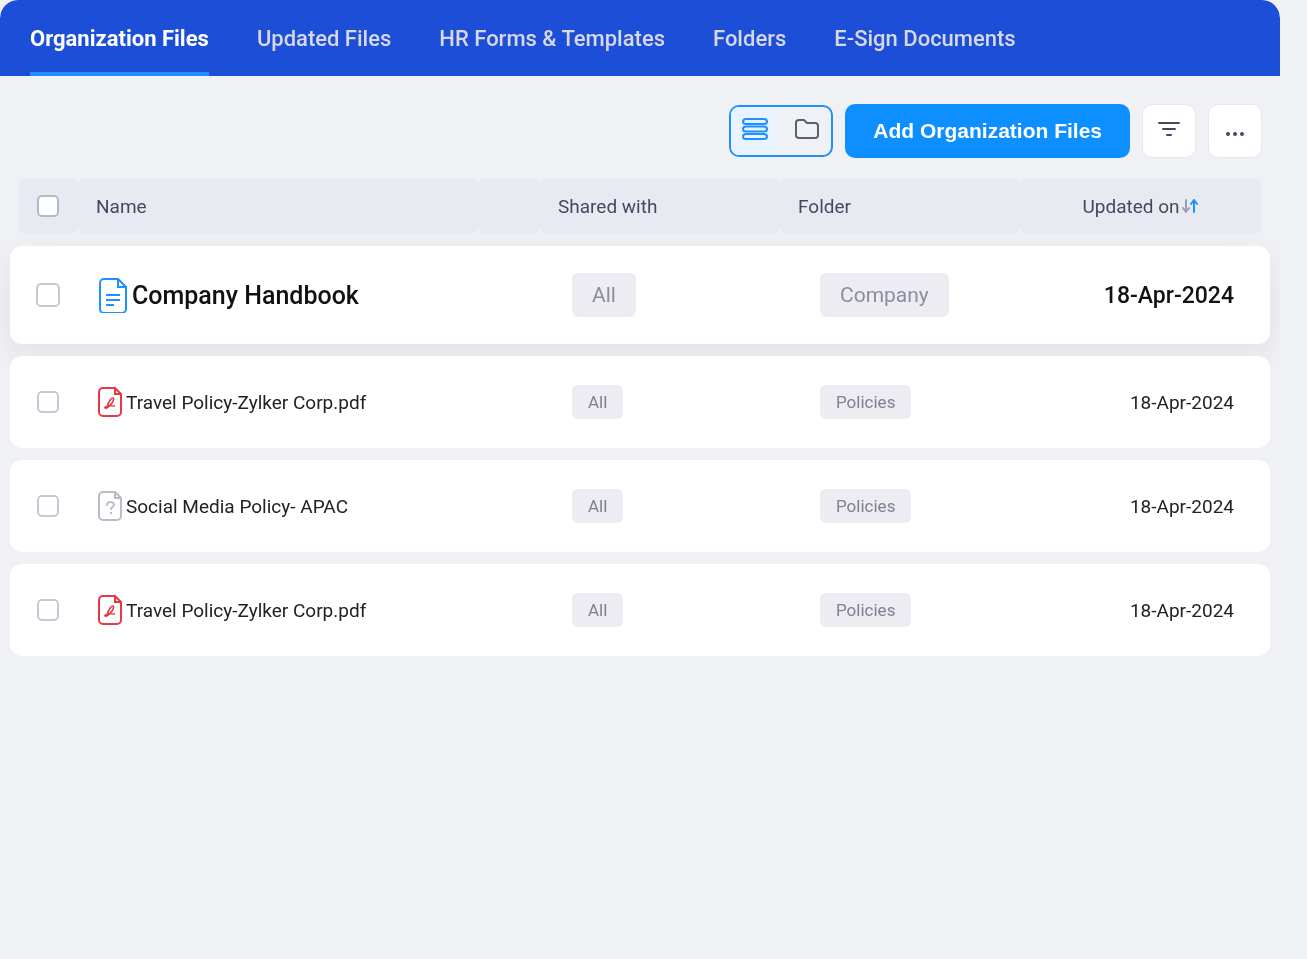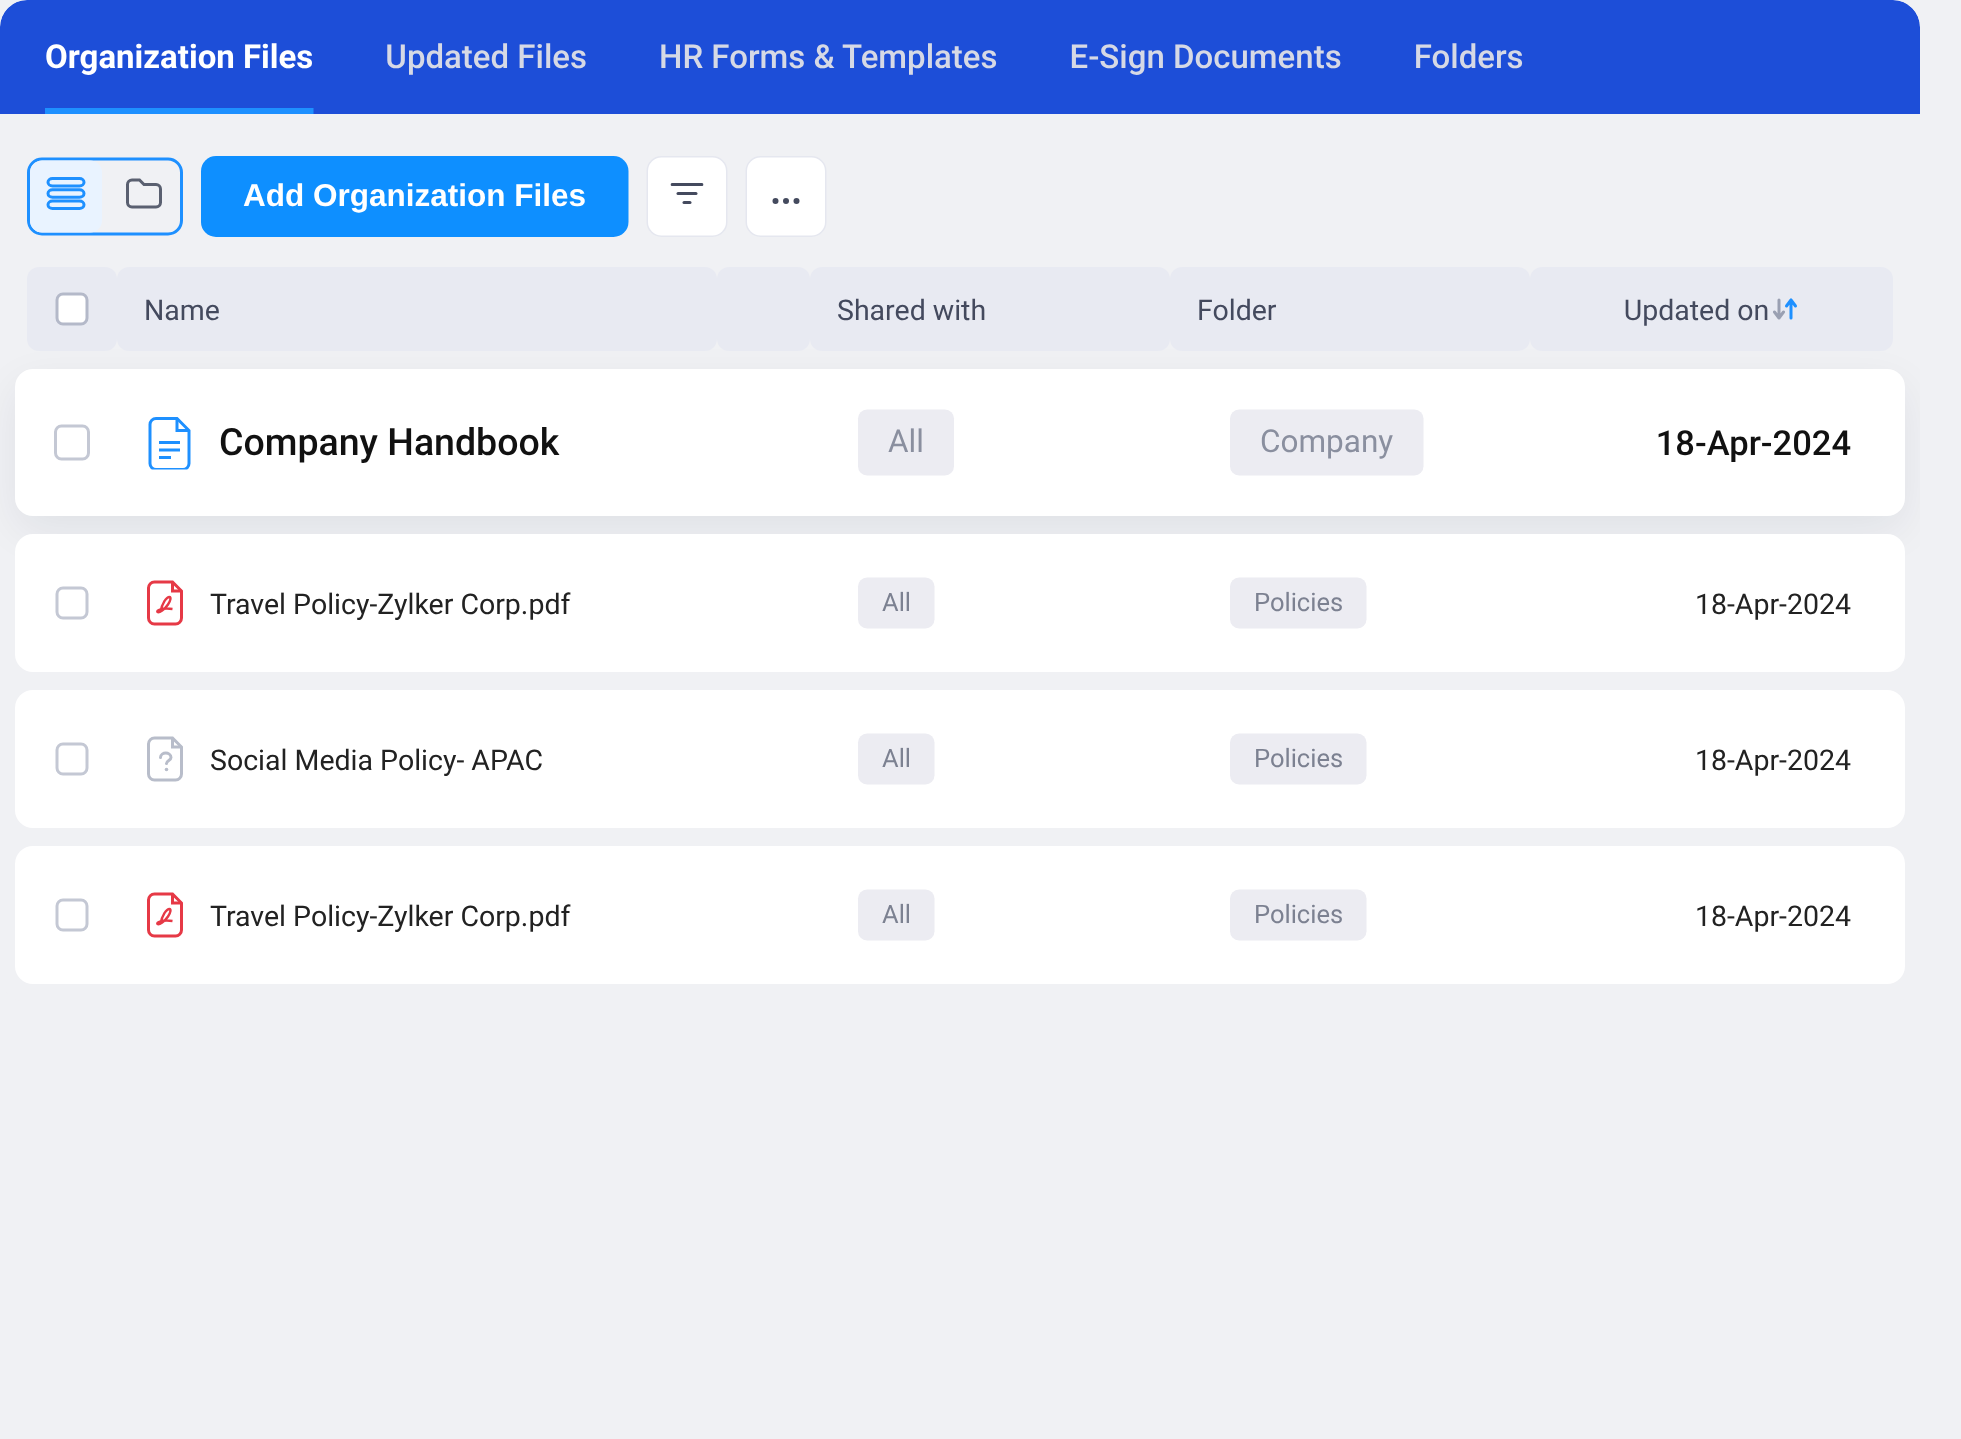--- a/index.html
+++ b/index.html
@@ -160,8 +160,8 @@
     <div class="tab active">Organization Files</div>
     <div class="tab">Updated Files</div>
     <div class="tab">HR Forms &amp; Templates</div>
+    <div class="tab">Folders</div>
     <div class="tab">E-Sign Documents</div>
-    <div class="tab">Folders</div>
   </div>
 
   <div class="toolbar">

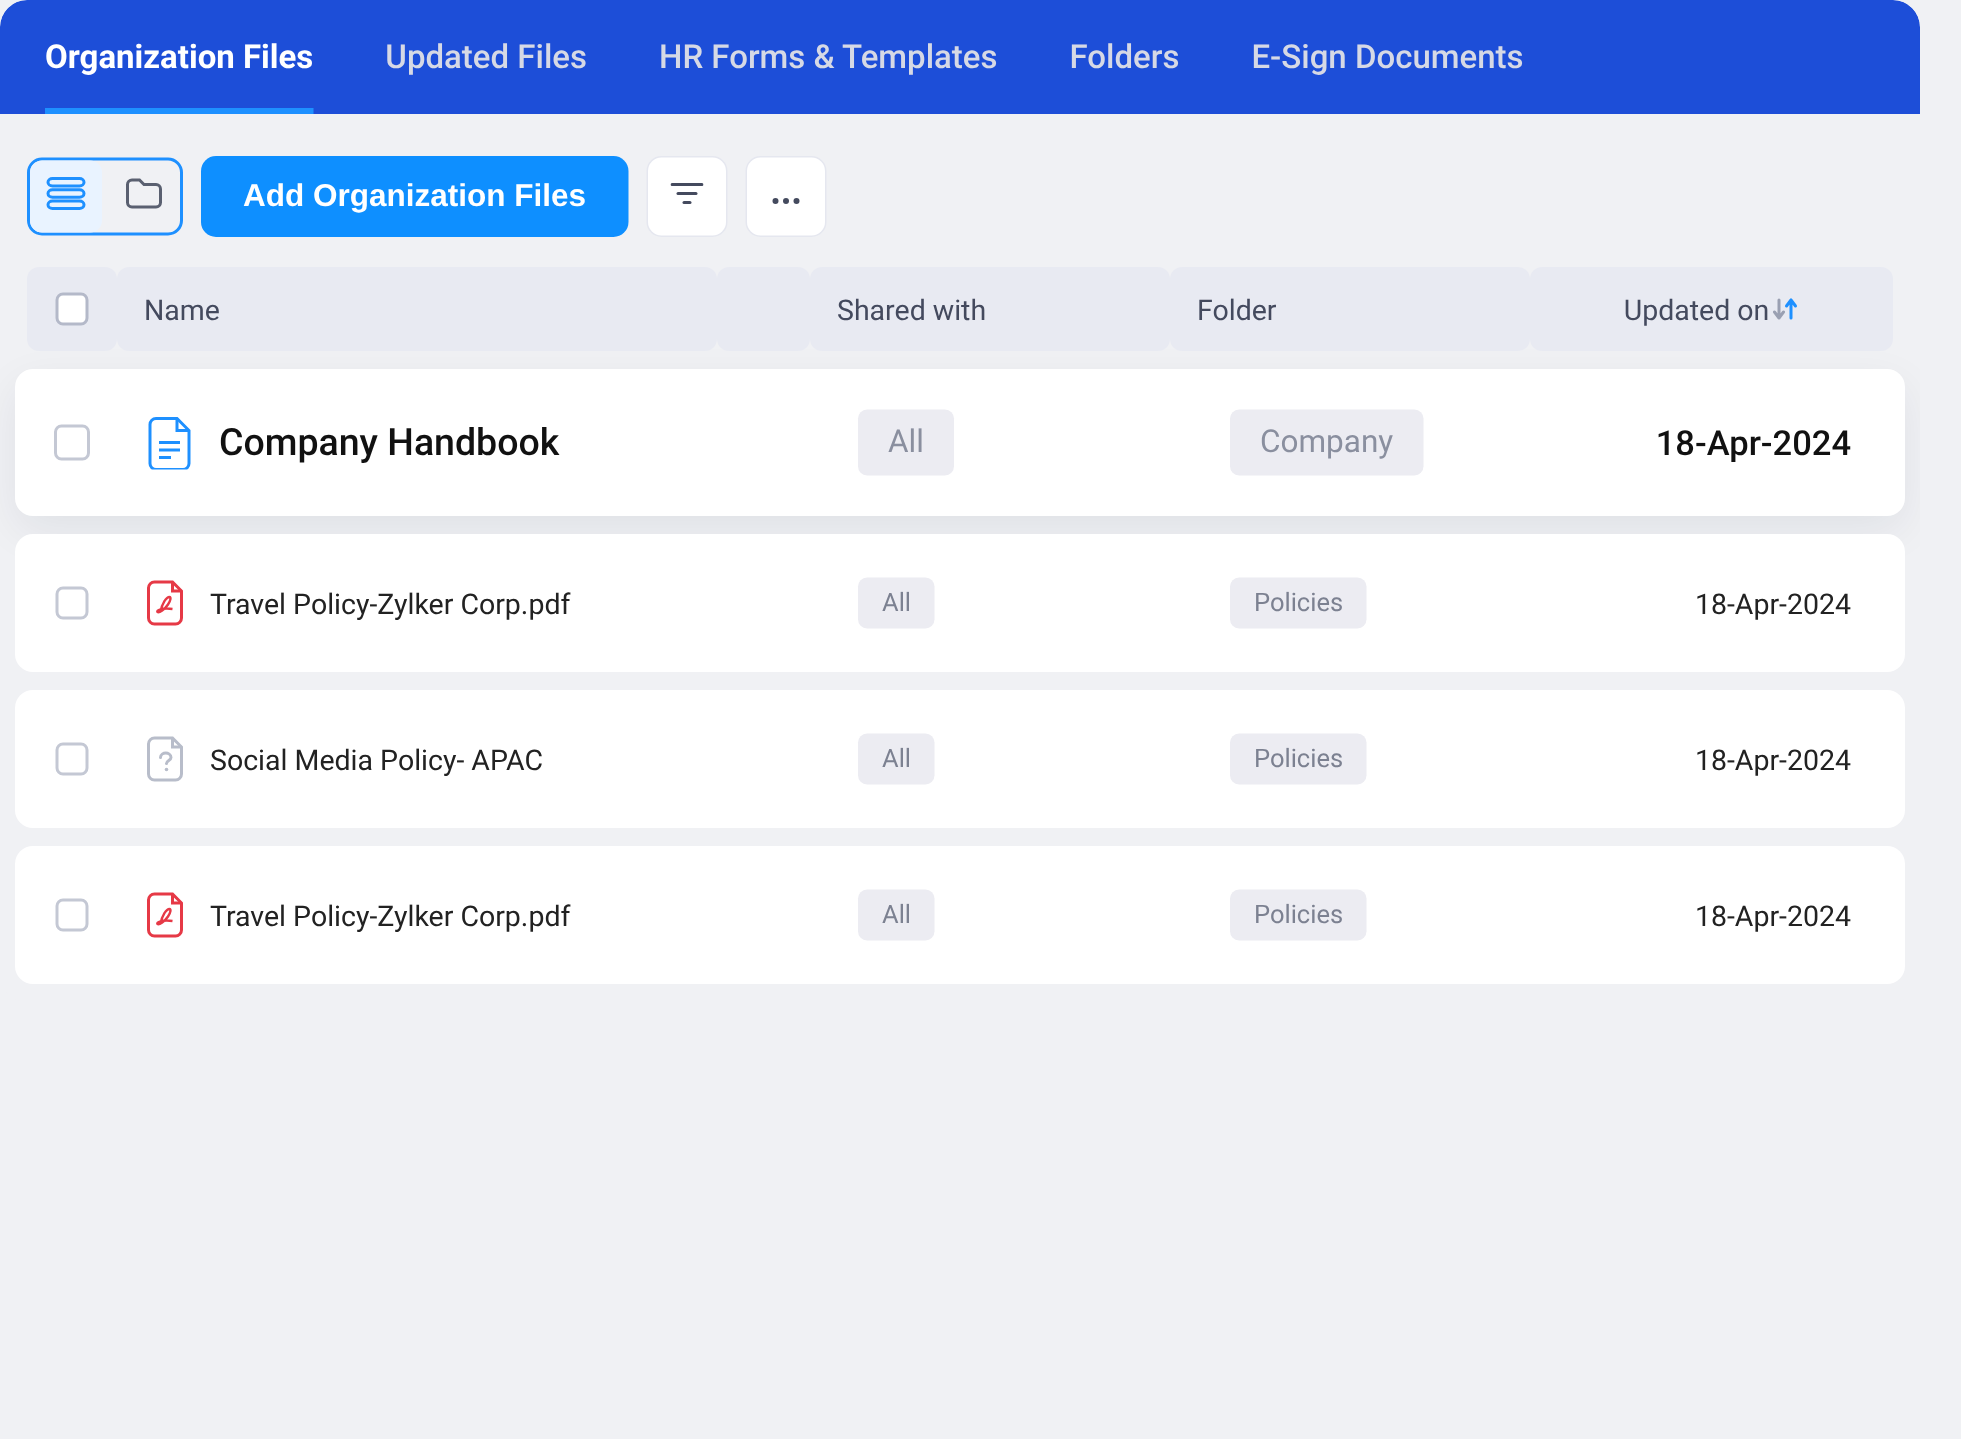--- a/index.html
+++ b/index.html
@@ -44,7 +44,7 @@
     }
     .toolbar {
       display: flex;
-      justify-content: flex-start;
+      justify-content: flex-end;
       align-items: center;
       padding: 28px 18px 20px 18px;
       gap: 12px;

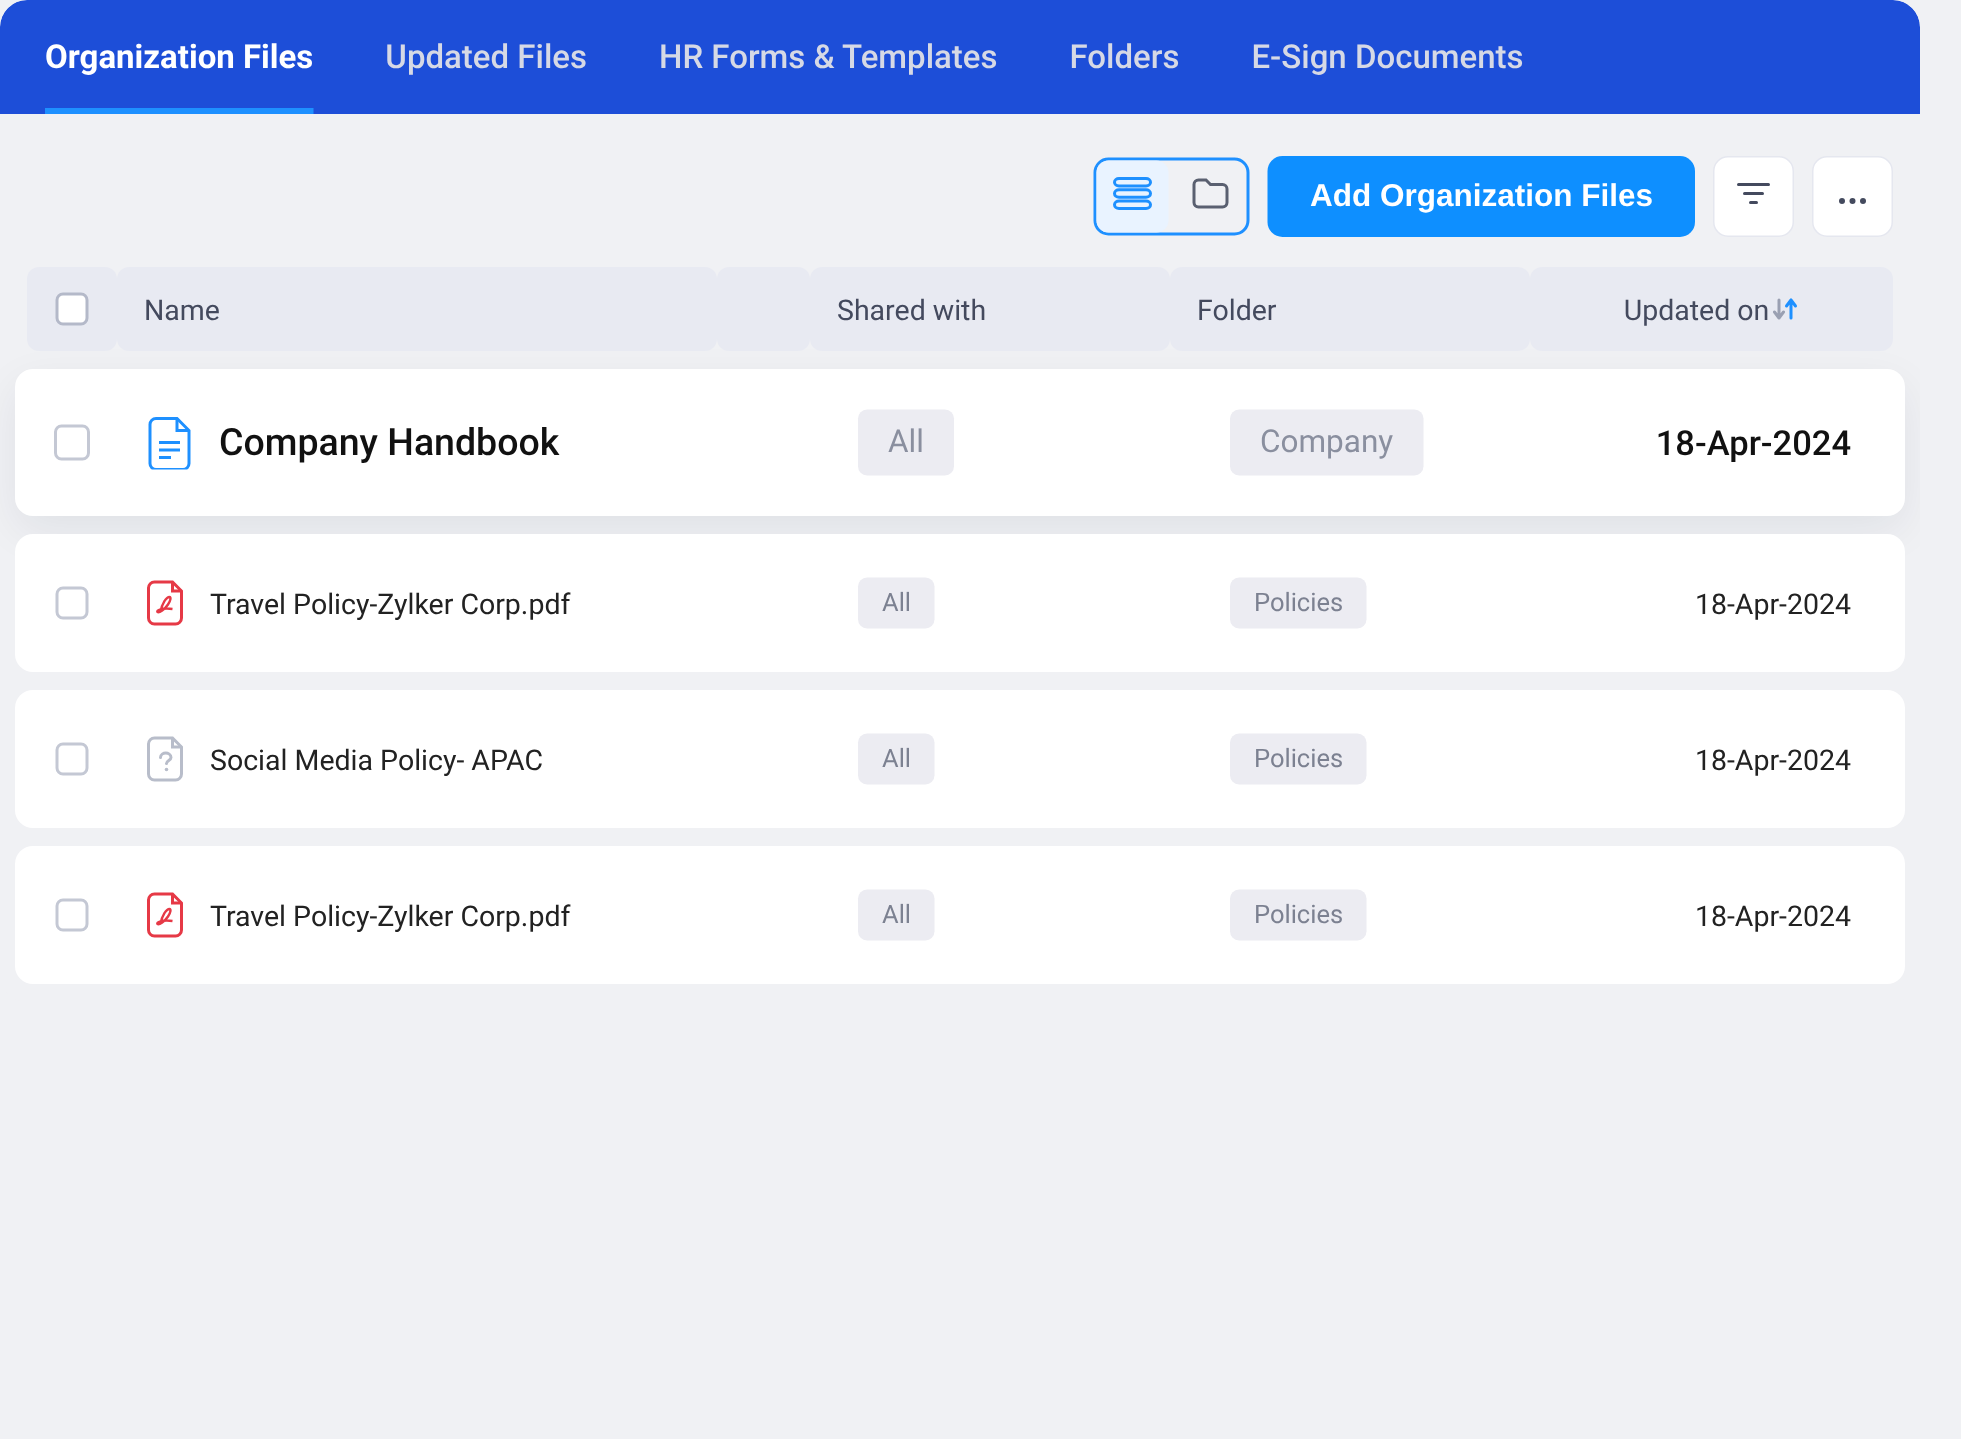--- a/index.html
+++ b/index.html
@@ -131,7 +131,7 @@
     }
     .cell { display: flex; align-items: center; padding: 0 8px; }
     .cell.check { justify-content: center; padding: 0; }
-    .cell.name { gap: 14px; padding-left: 10px; }
+    .cell.name { padding-left: 10px; }
     .cell.date { justify-content: flex-end; padding-right: 28px; font-size: 19px; color: #222; }
     .row.highlight .cell.date { font-size: 23px; font-weight: 500; color: #111; }
     .filename { font-size: 19px; color: #222; }

